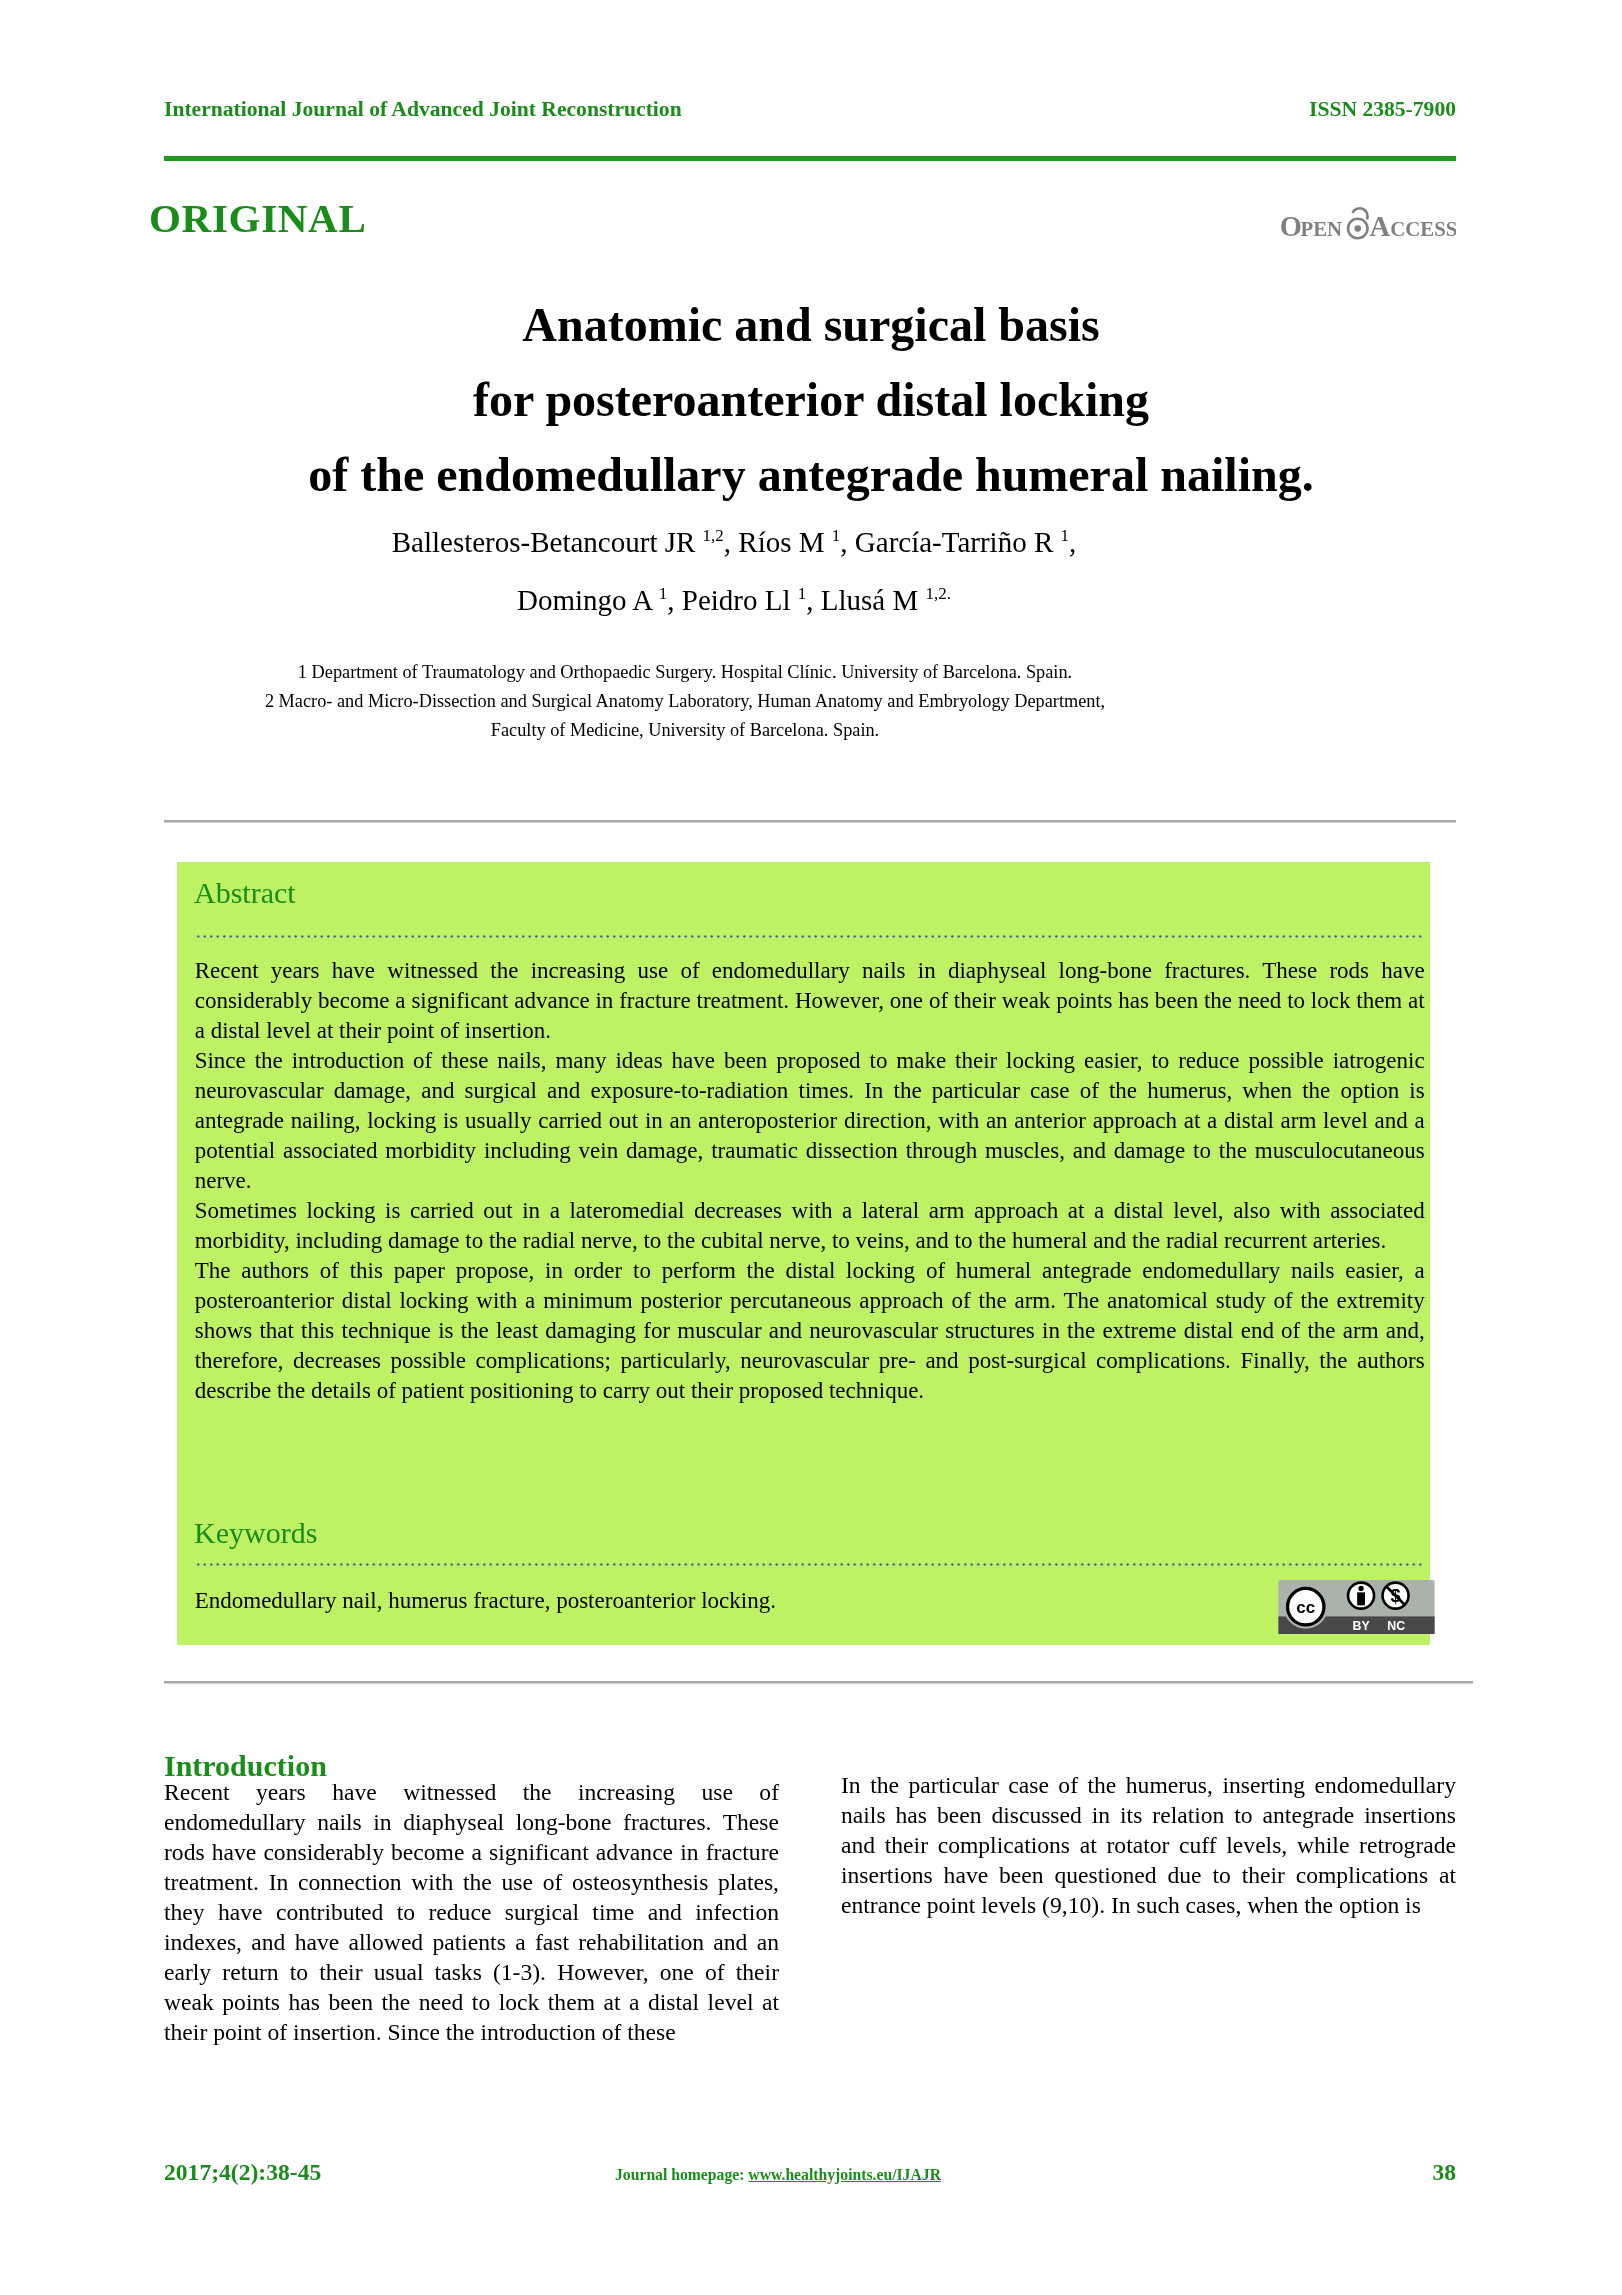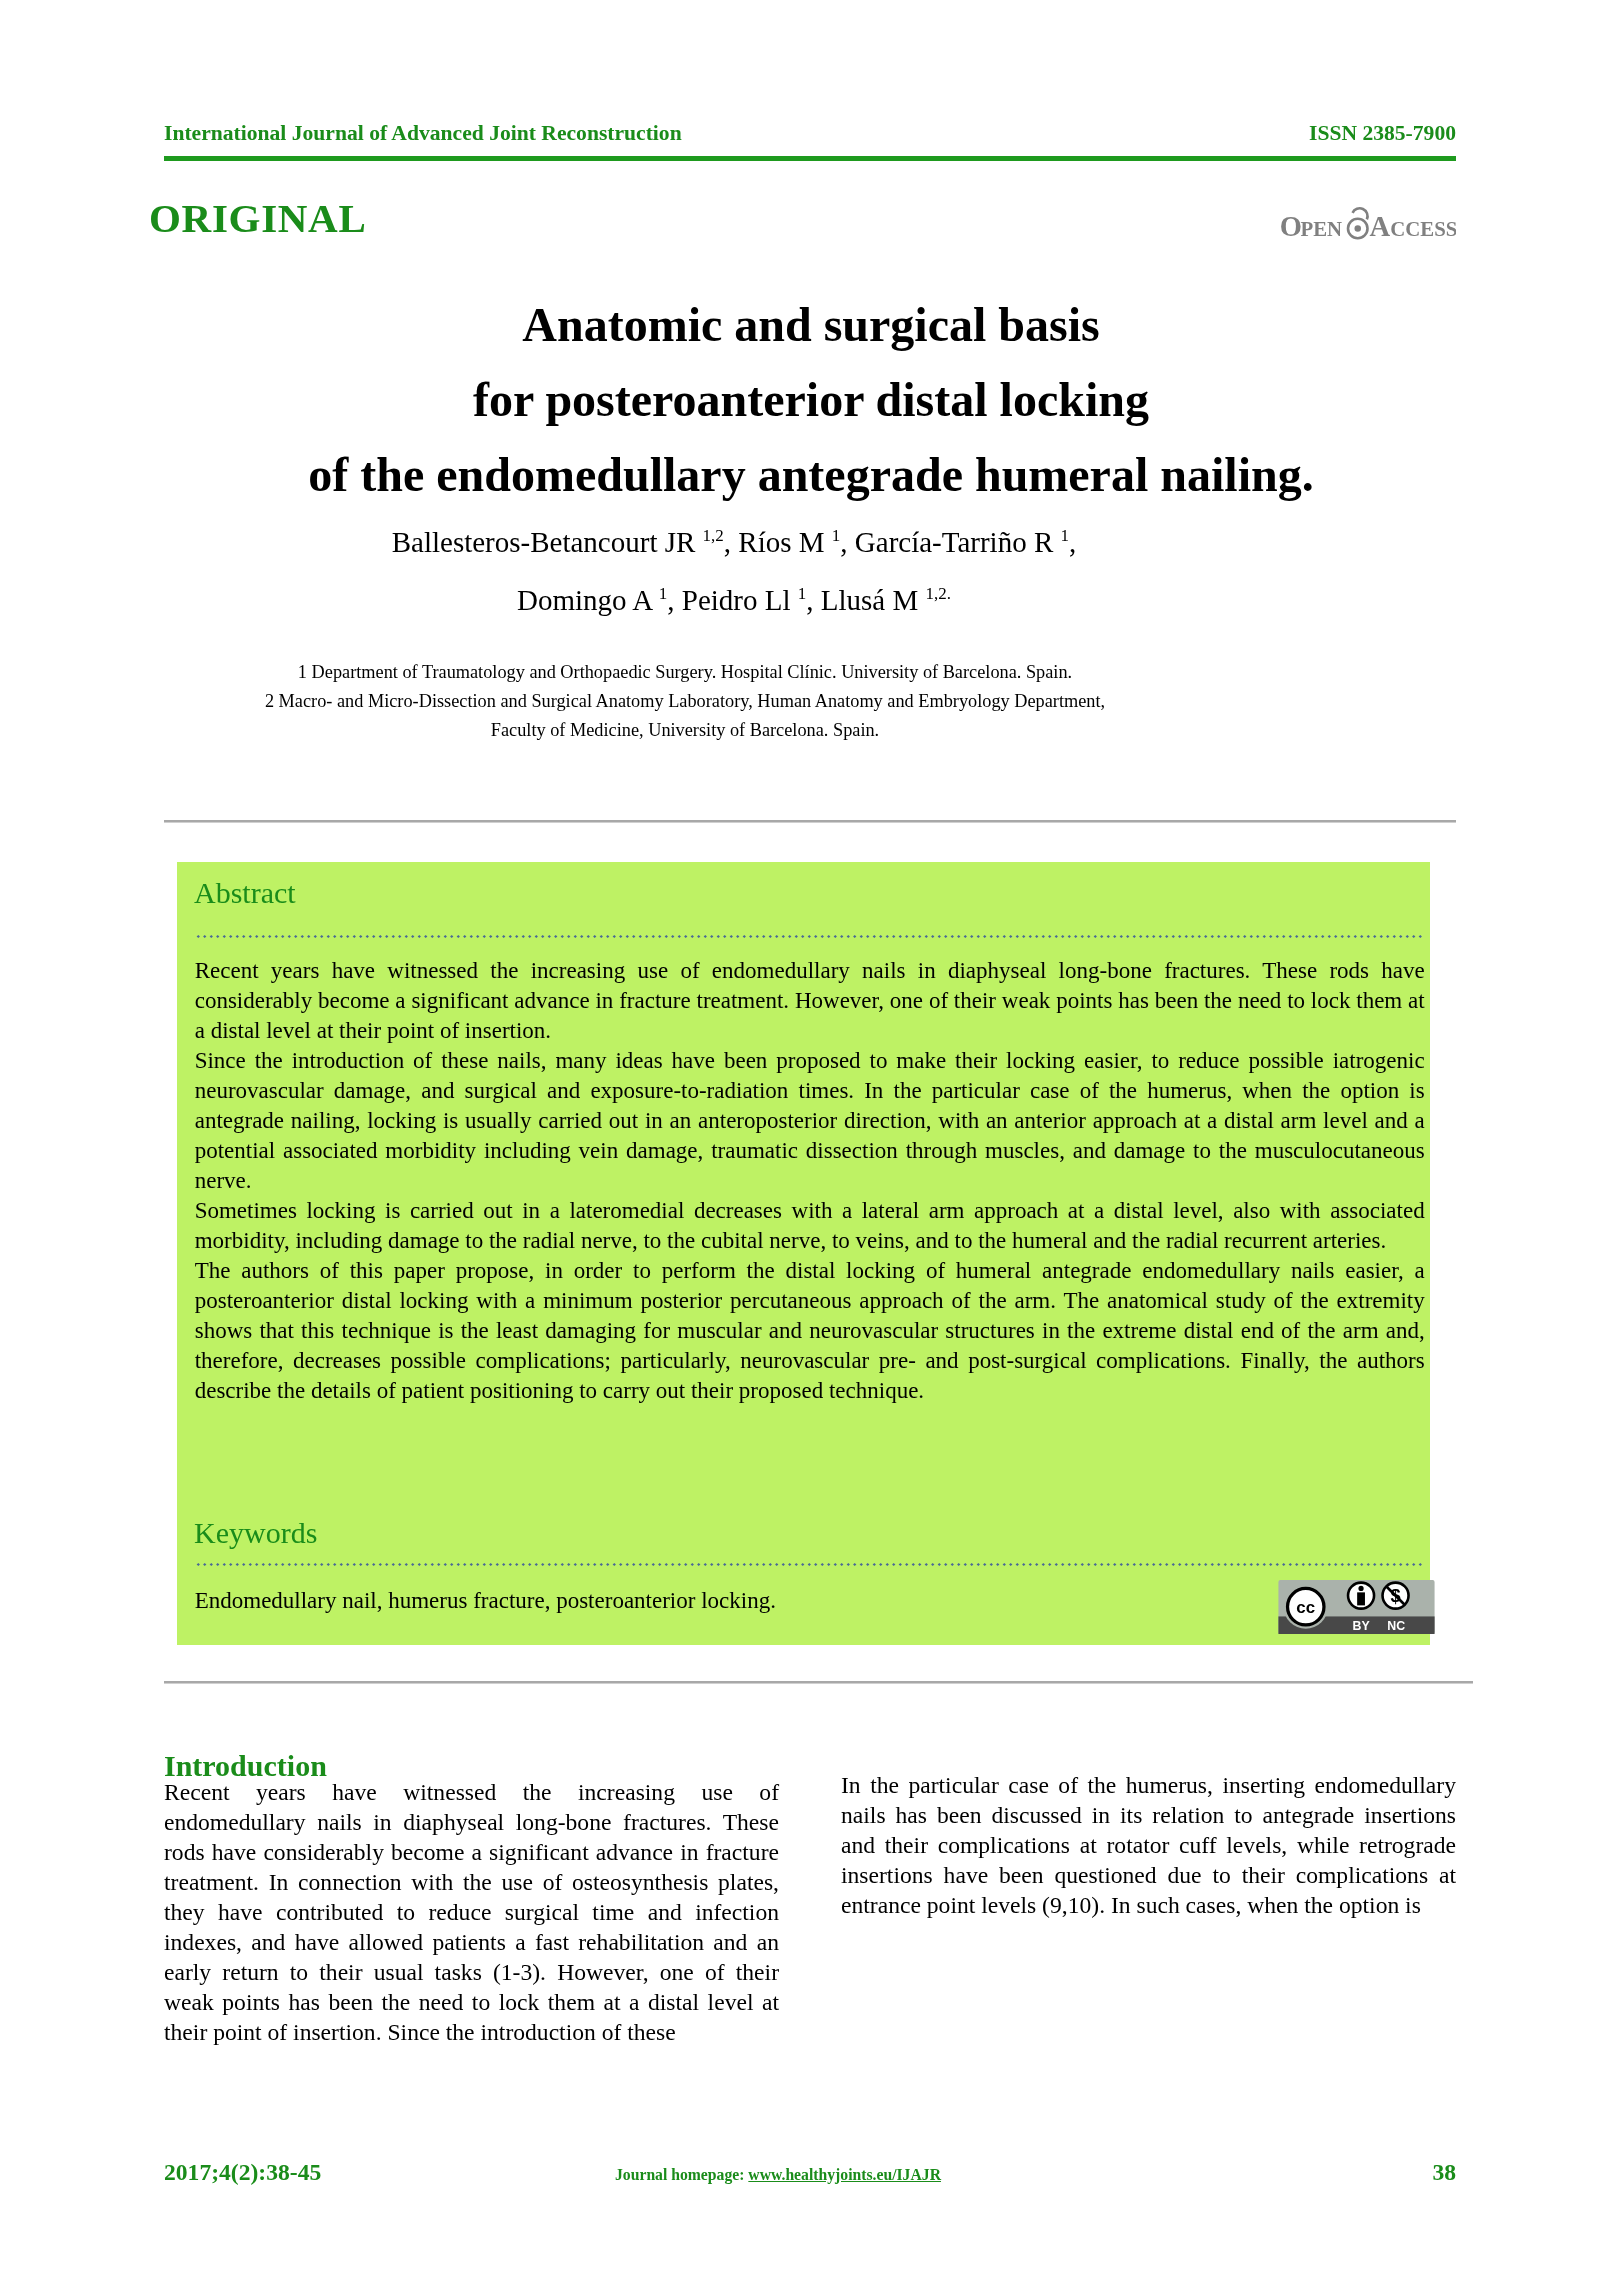--- a/index.html
+++ b/index.html
@@ -7,7 +7,7 @@
          font-family: "Liberation Serif", "DejaVu Serif", serif; color: #000; }
   .abs { position: absolute; }
   .green { color: #1a8c1a; }
-  .hdr { top: 97px; font-size: 21.6px; font-weight: bold; margin-top: 24px; }
+  .hdr { top: 97px; font-size: 21.6px; font-weight: bold; }
   .hdr-left { left: 164px; }
   .hdr-right { right: 166px; }
   .green-rule { left: 164px; top: 156px; width: 1292px; height: 5.2px; background: #1e9a1e; }

